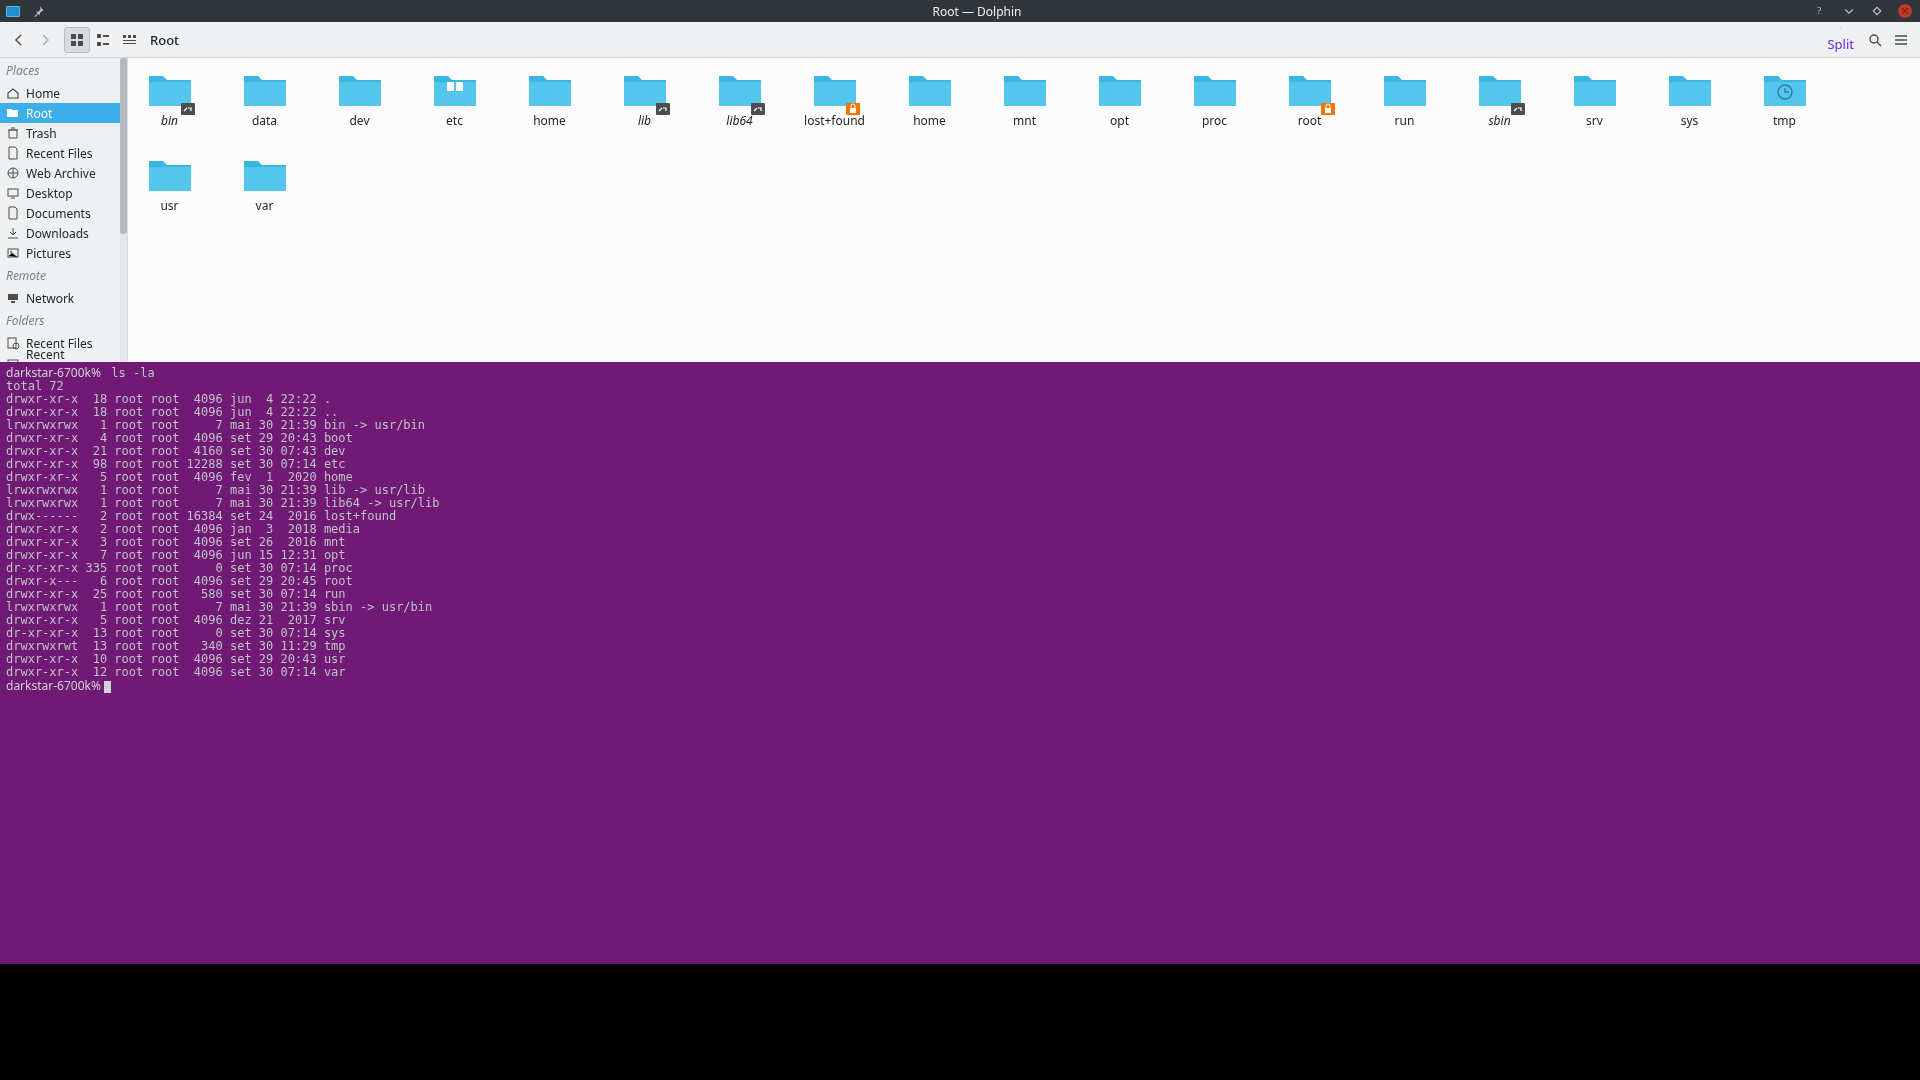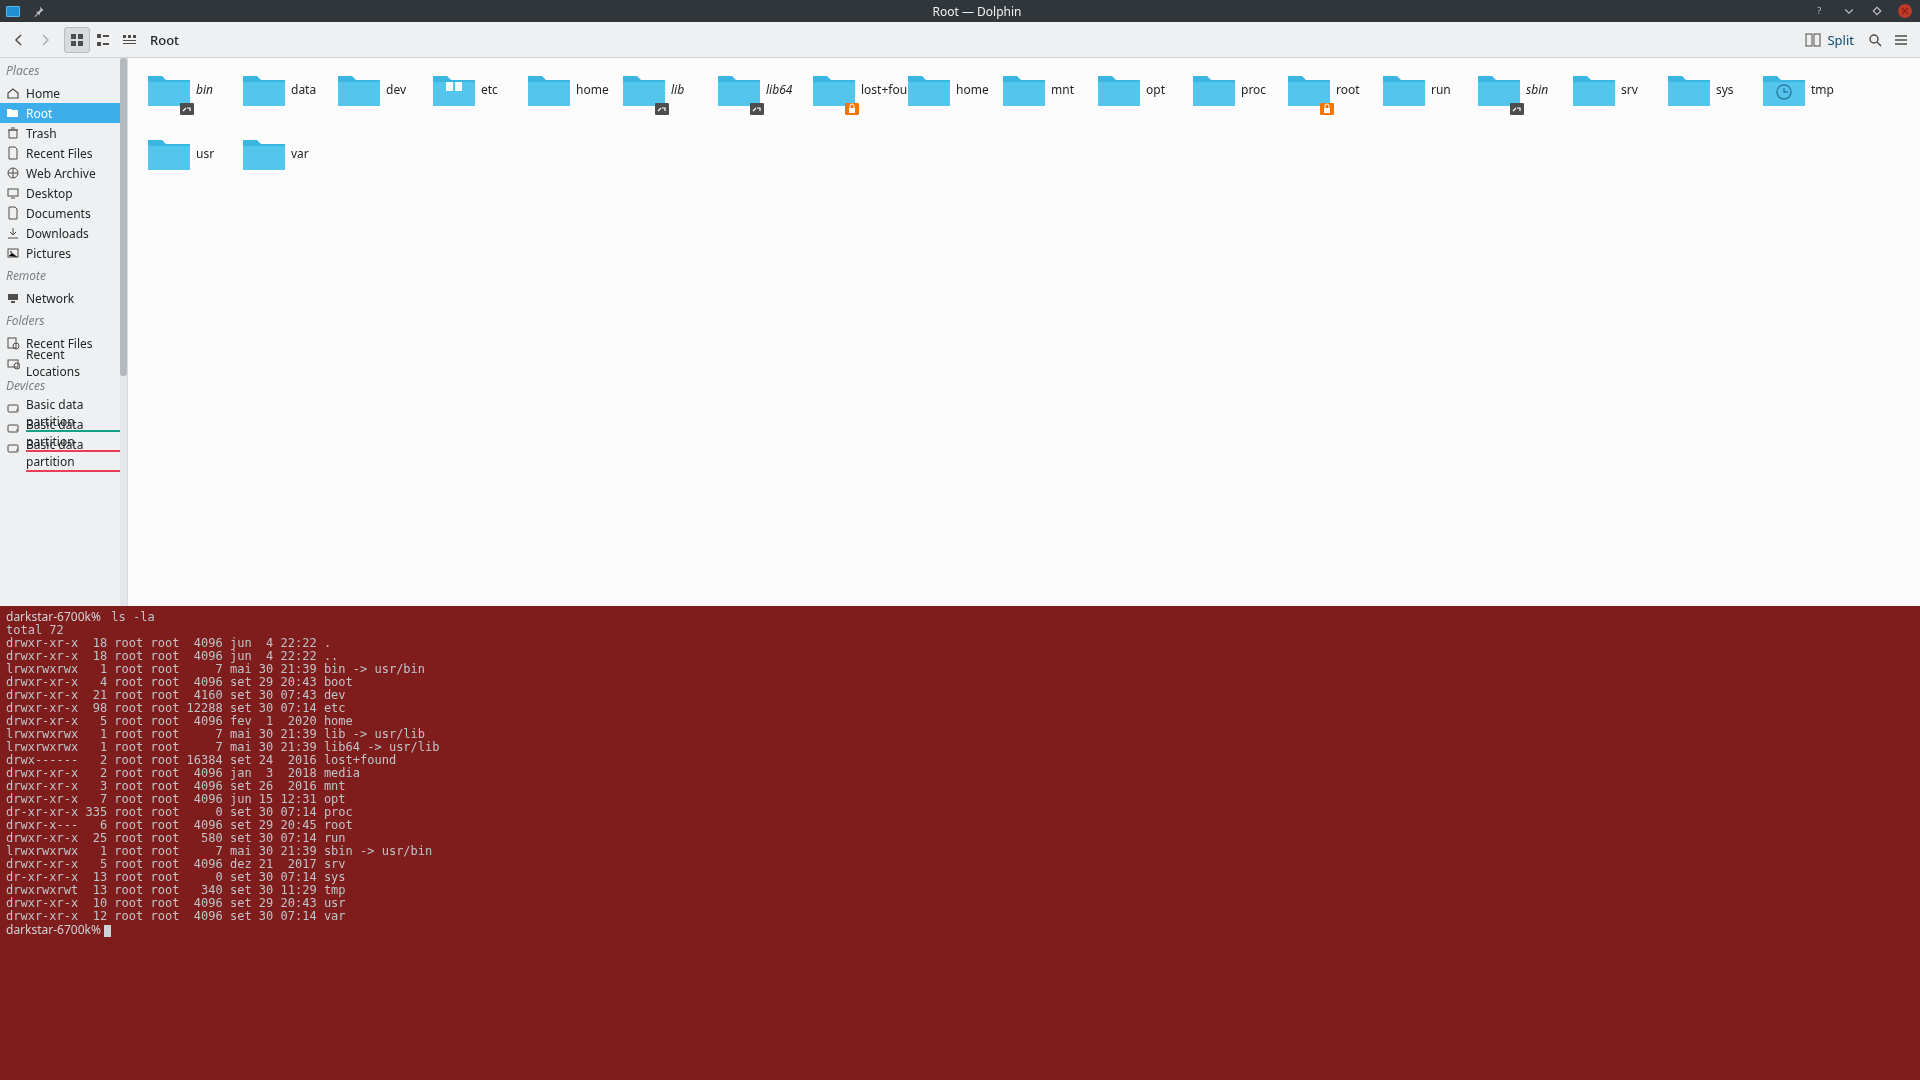--- a/index.html
+++ b/index.html
@@ -25,7 +25,7 @@
   .tbspacer { flex:1; }
   .breadcrumb { font-size:13px; padding:0 8px; font-weight:500; color:#232627;}
   
-  .filemgr { height: 584px; display:flex; flex-direction:column; background:#eff0f1; }
+  .filemgr { height: 340px; display:flex; flex-direction:column; background:#eff0f1; }
   .body { display:flex; flex:1; min-height:0; }
   .sidebar { width: 128px; background:#eff0f1; font-size:12px; color:#232627; overflow:hidden; border-right:1px solid #d9dcdf; position:relative;}
   .sidebar .scrolltrack { position:absolute; right:0; top:0; bottom:0; width:7px; background:#e4e7ea; }

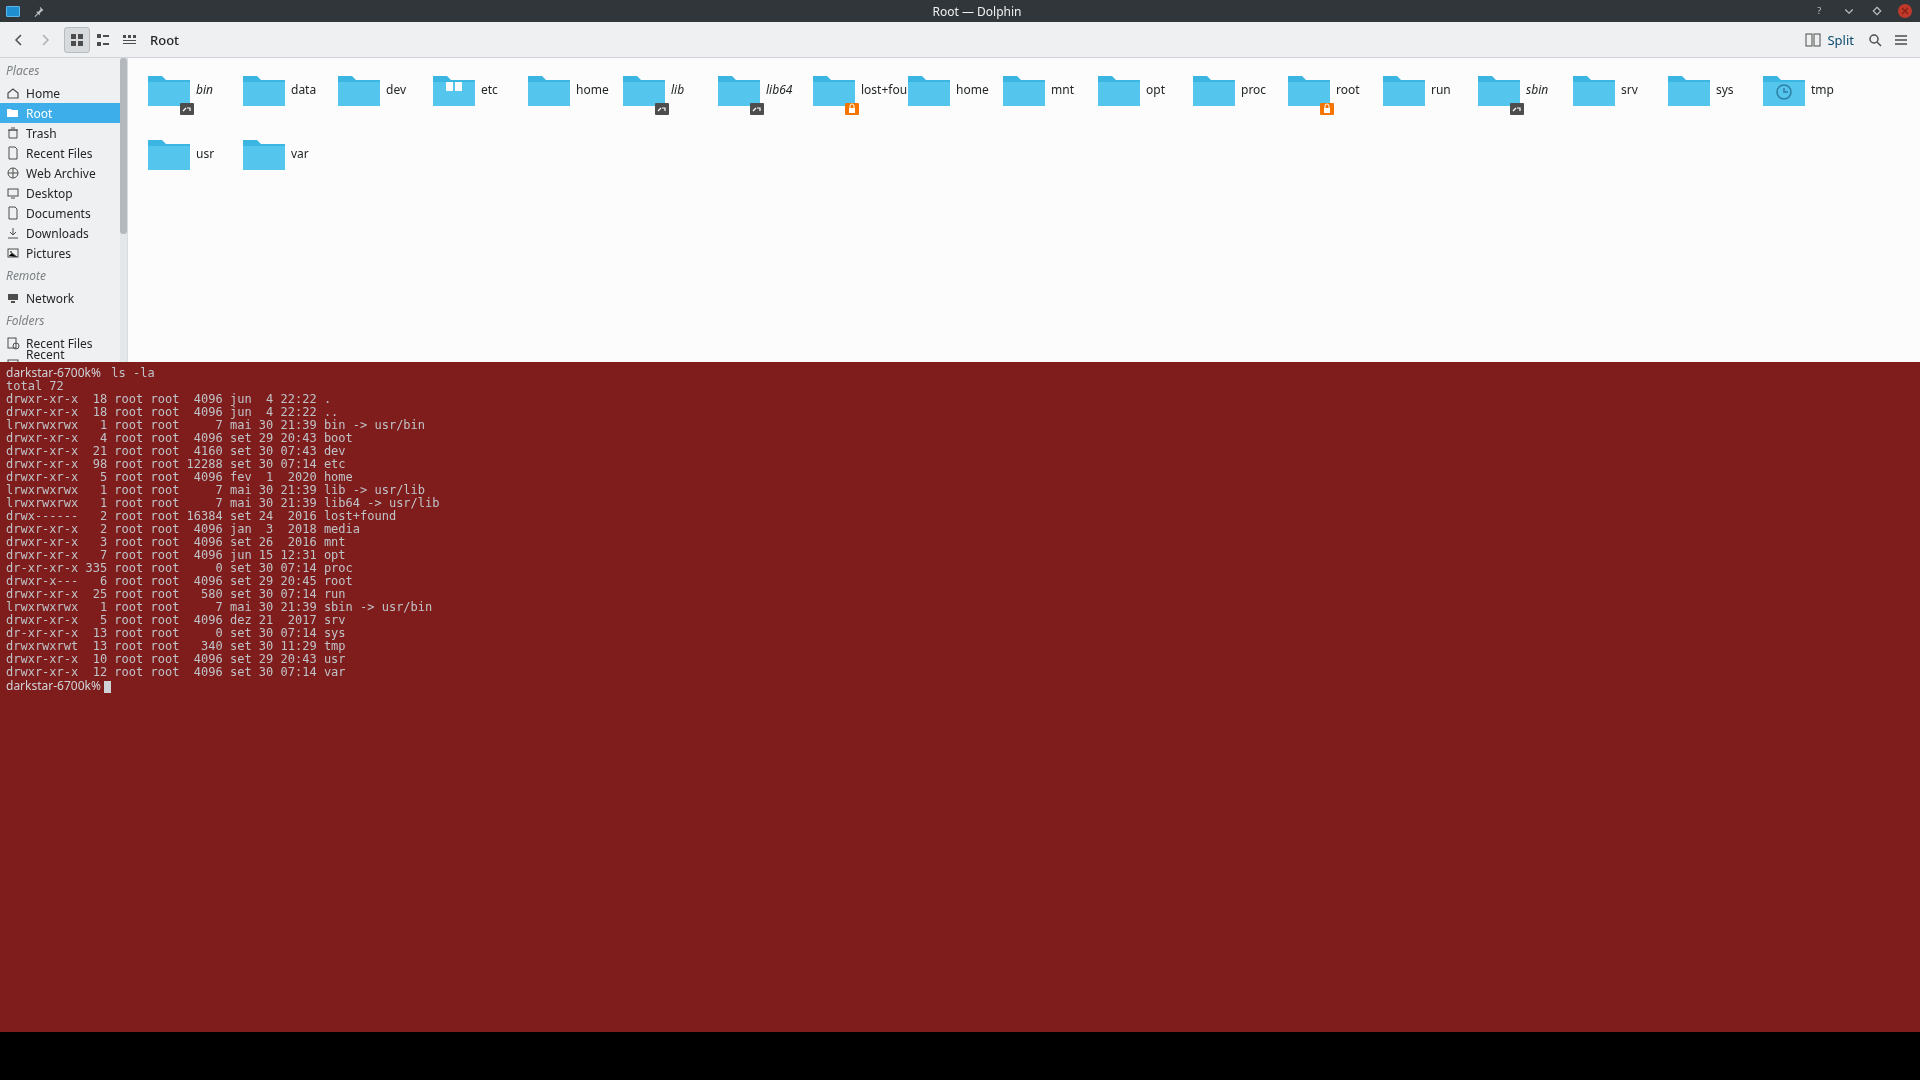--- a/index.html
+++ b/index.html
@@ -18,7 +18,7 @@
   
   .toolbar { height: 36px; background: #eff0f1; display:flex; align-items:center; padding: 0 6px; border-bottom:1px solid #d0d4d8; }
   .tbtn { width: 26px; height:26px; display:flex; align-items:center; justify-content:center; border-radius:3px; color:#4d4d4d; }
-  .tbtn.wide { padding: 0 8px; width:auto; font-size:13px; color:#0c4a6e; gap:6px;}
+  .tbtn.wide { padding: 0 8px; width:auto; font-size:13px; color:#6d28d9; gap:6px;flex-direction:column;}
   .tbtn.active { background:#d8dbdd; border:1px solid #b8bcbf; }
   .tbtn svg { width:16px; height:16px; }
   .tbsep { width: 6px; }

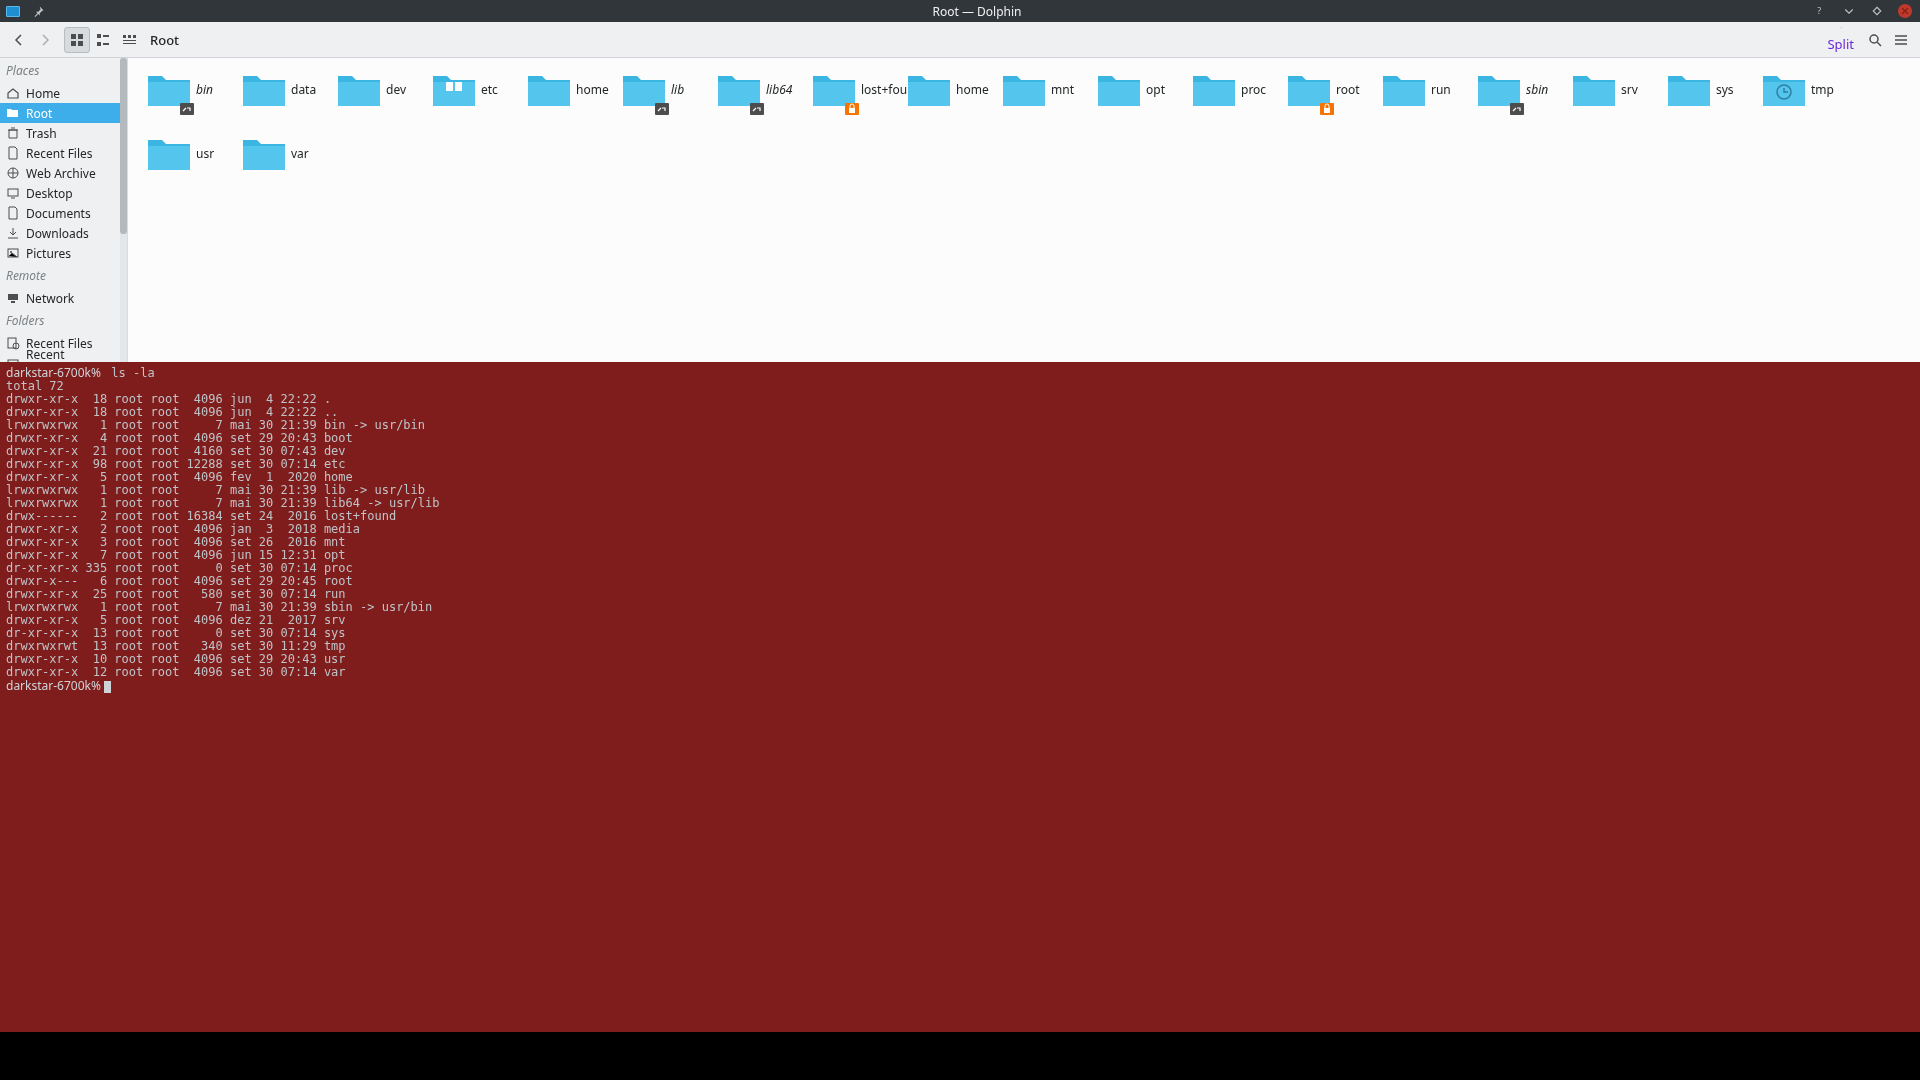--- a/index.html
+++ b/index.html
@@ -39,7 +39,7 @@
   .sitem .underline.teal { border-bottom-color:#16a085; }
 
   .filegrid { flex:1; background:#fcfcfc; padding: 12px 18px; display:flex; flex-wrap:wrap; gap: 26px 48px; align-content:flex-start; overflow:auto; }
-  .fitem { width:47px; display:flex; flex-direction:row; align-items:center; gap:4px; position:relative;}
+  .fitem { width:47px; display:flex; flex-direction:column; align-items:center; gap:4px; position:relative;}
   .fitem .ficon { width:46px; height:38px; position:relative; }
   .folder-svg { width:46px; height:38px; }
   .fitem .badge { position:absolute; right:-2px; bottom:-2px; width:14px; height:12px; }

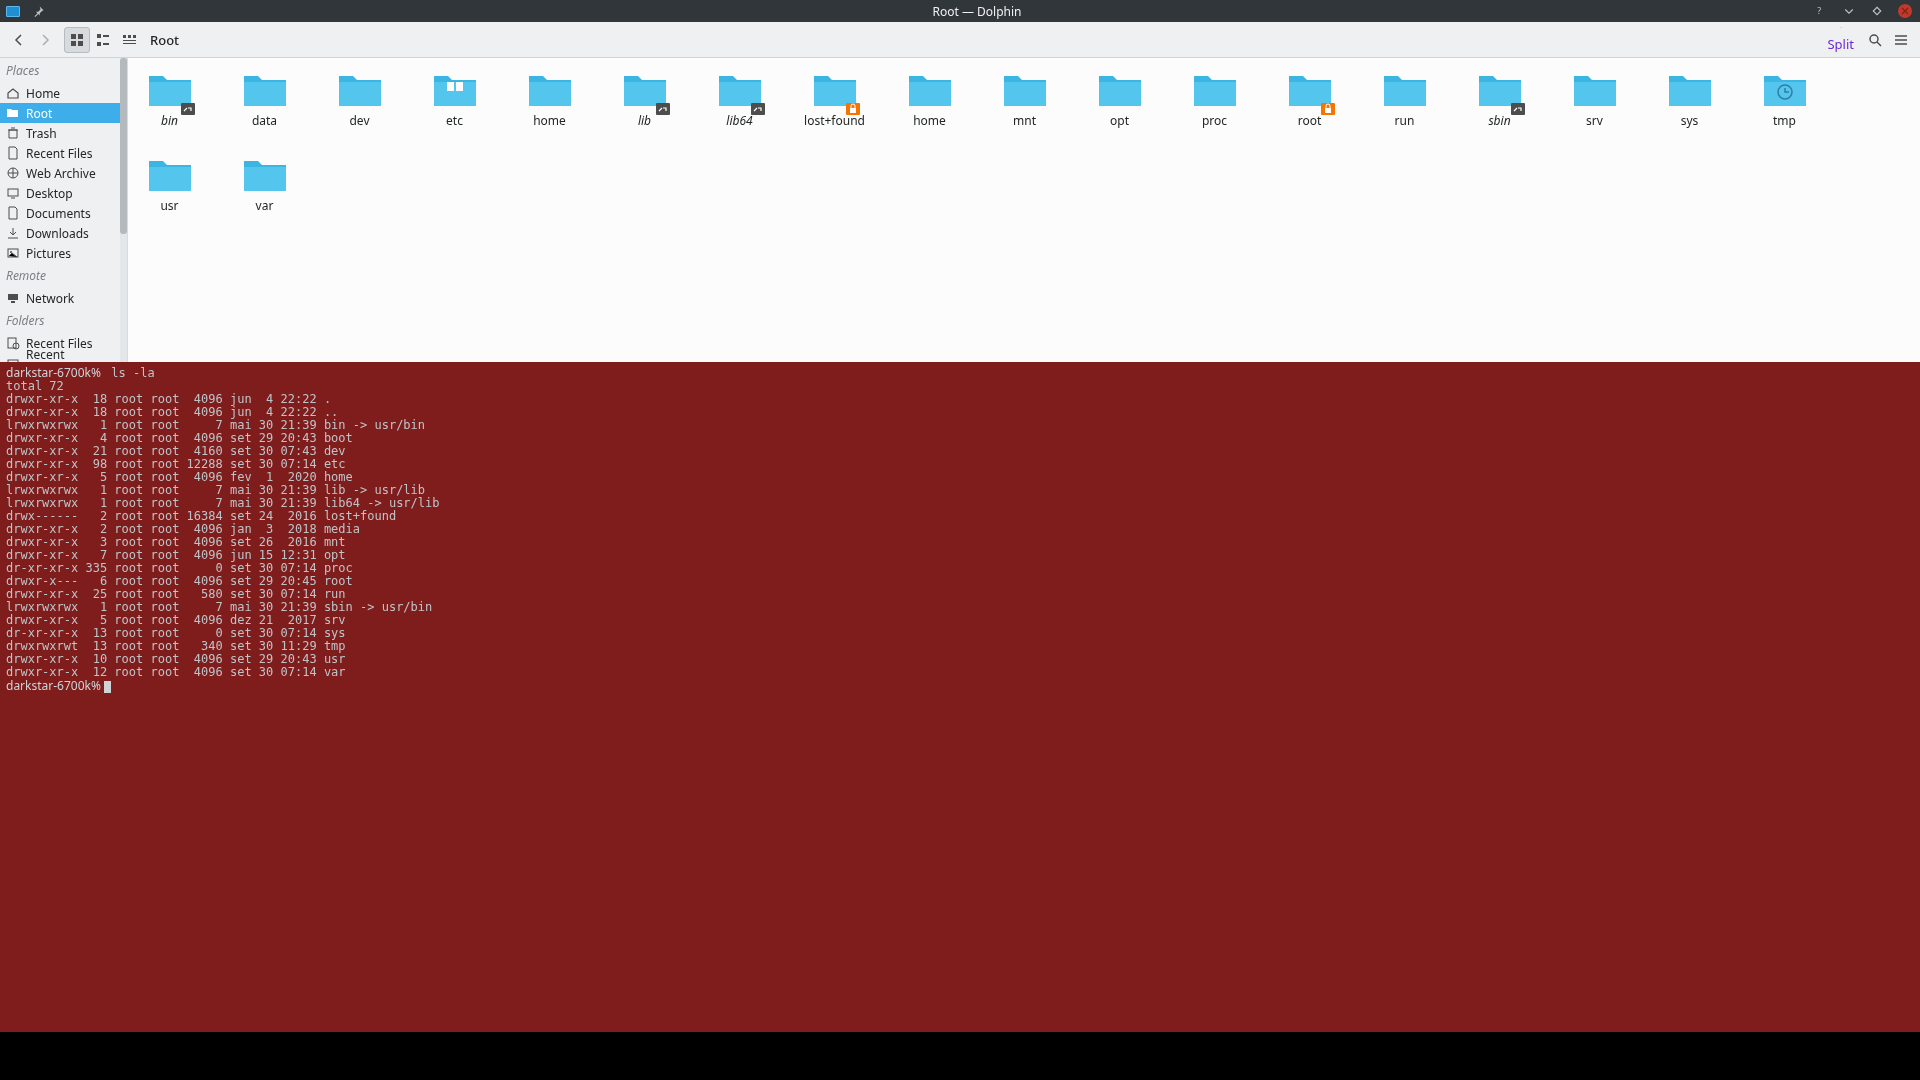--- a/index.html
+++ b/index.html
@@ -53,7 +53,7 @@
   .slider .thumb { position:absolute; top:-4px; left:20%; width:12px; height:12px; background:#fcfcfc; border:1px solid #acb0b4; border-radius:50%; }
 
   
-  .terminal { height: 670px; background:#7f1d1d; color:#bfc3c7; font-family: "DejaVu Sans Mono","Consolas",monospace; font-size:12px; line-height:13px; padding: 4px 6px; white-space:pre; overflow:hidden;}
+  .terminal { height: 602px; background:#701a75; color:#bfc3c7; font-family: "DejaVu Sans Mono","Consolas",monospace; font-size:12px; line-height:13px; padding: 4px 6px; white-space:pre; overflow:hidden;}
   .terminal .cwd { color:#cfd2d6; }
   .cursor { display:inline-block; width:7px; height:12px; background:#cfd2d6; vertical-align:text-bottom;}
 </style>

